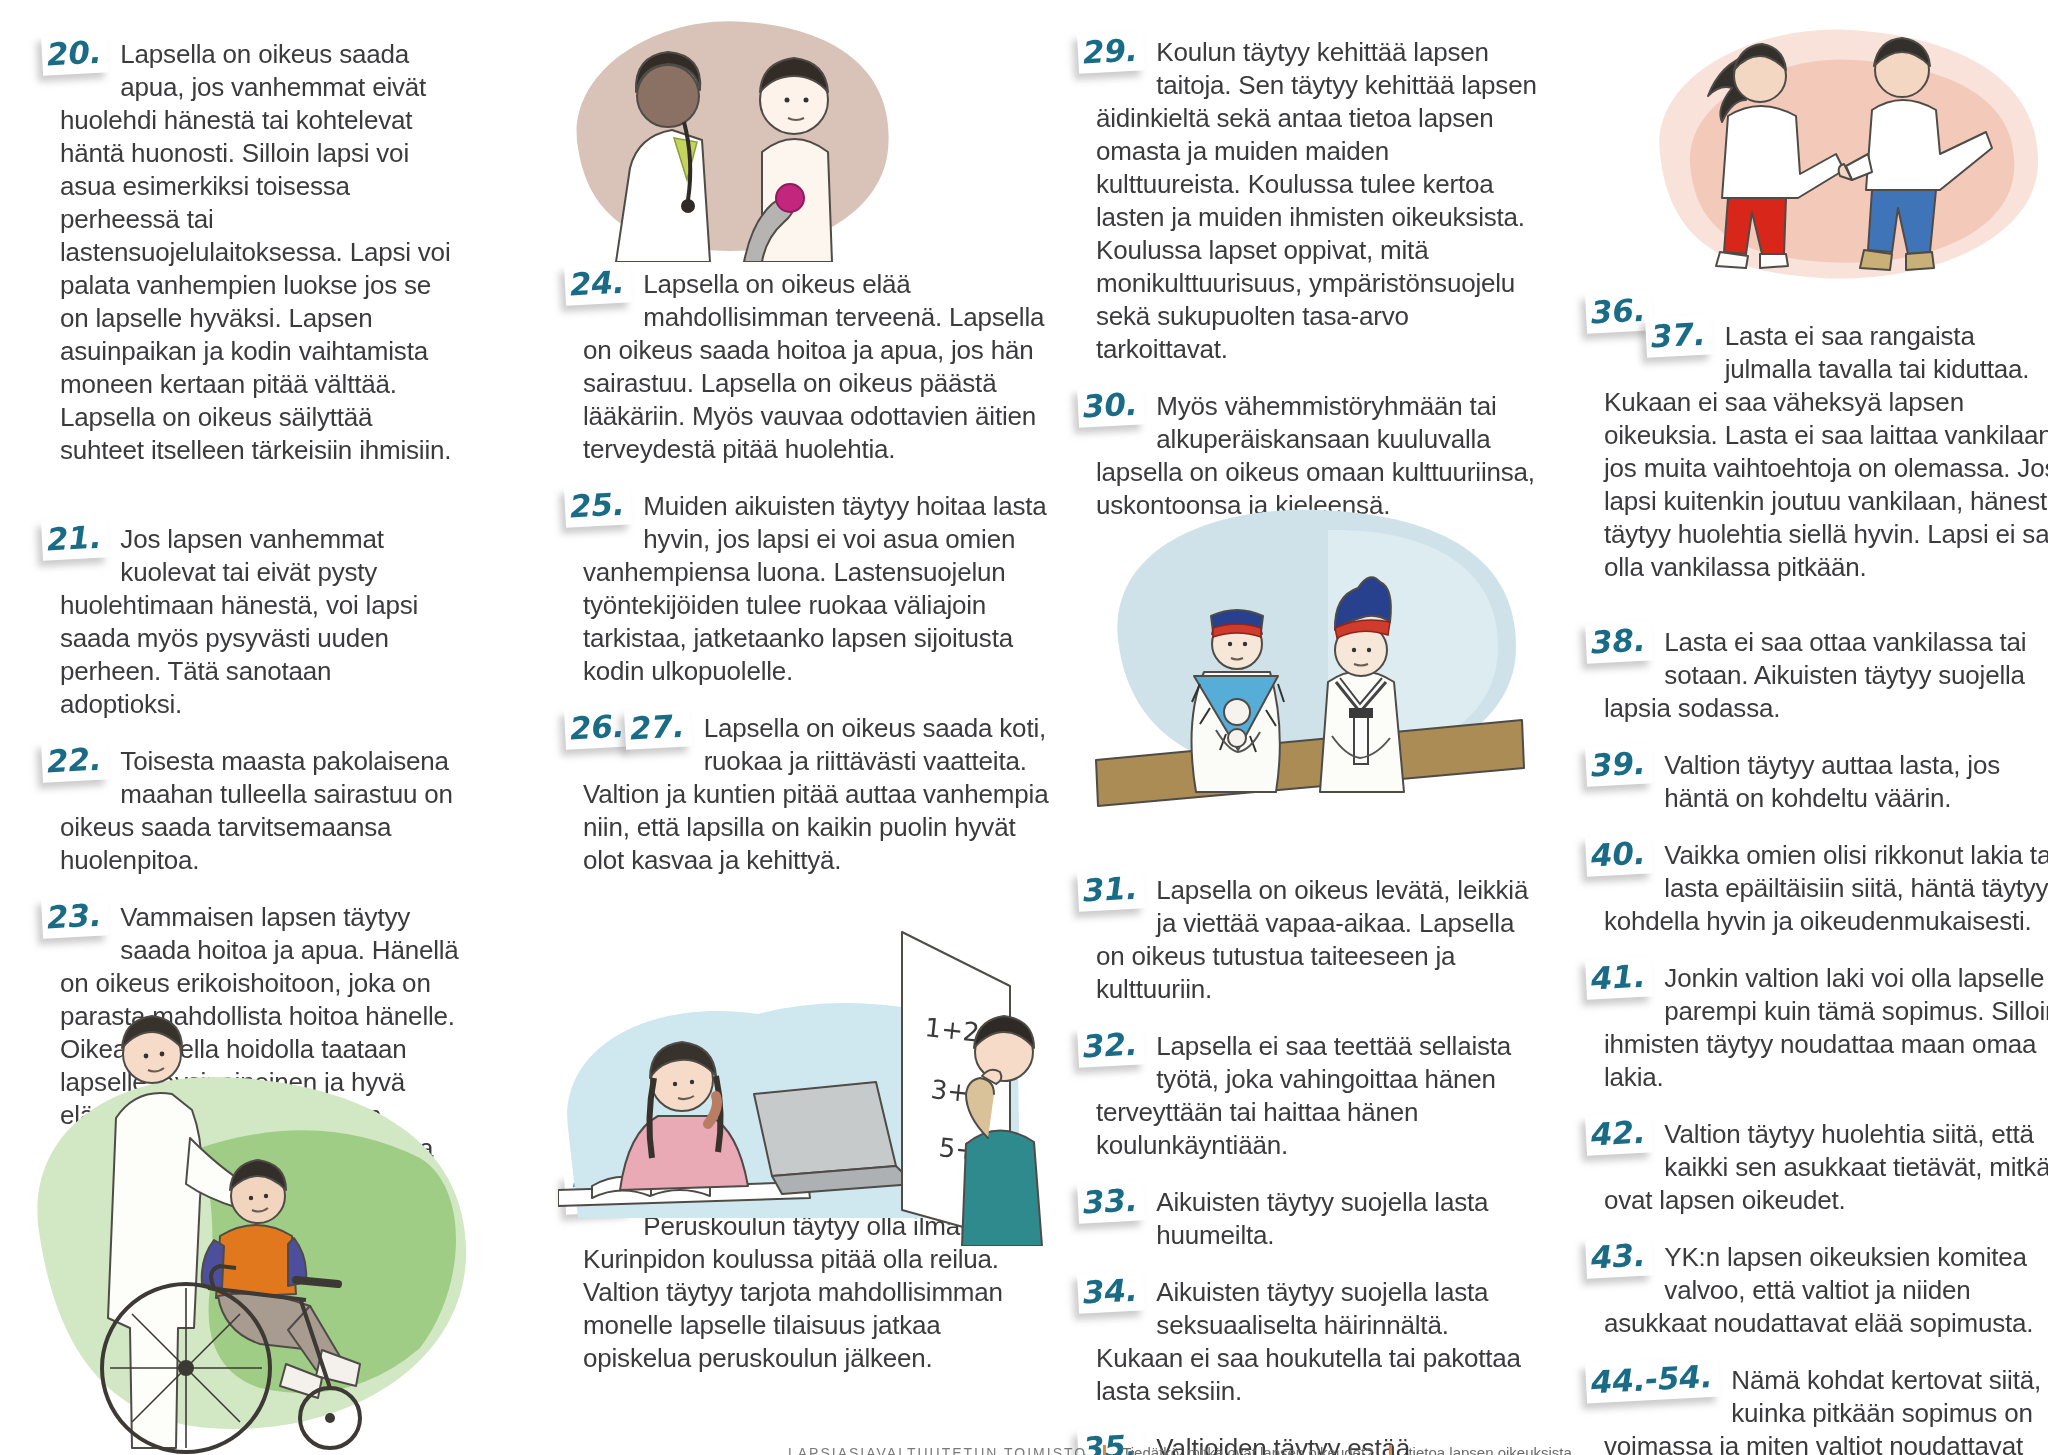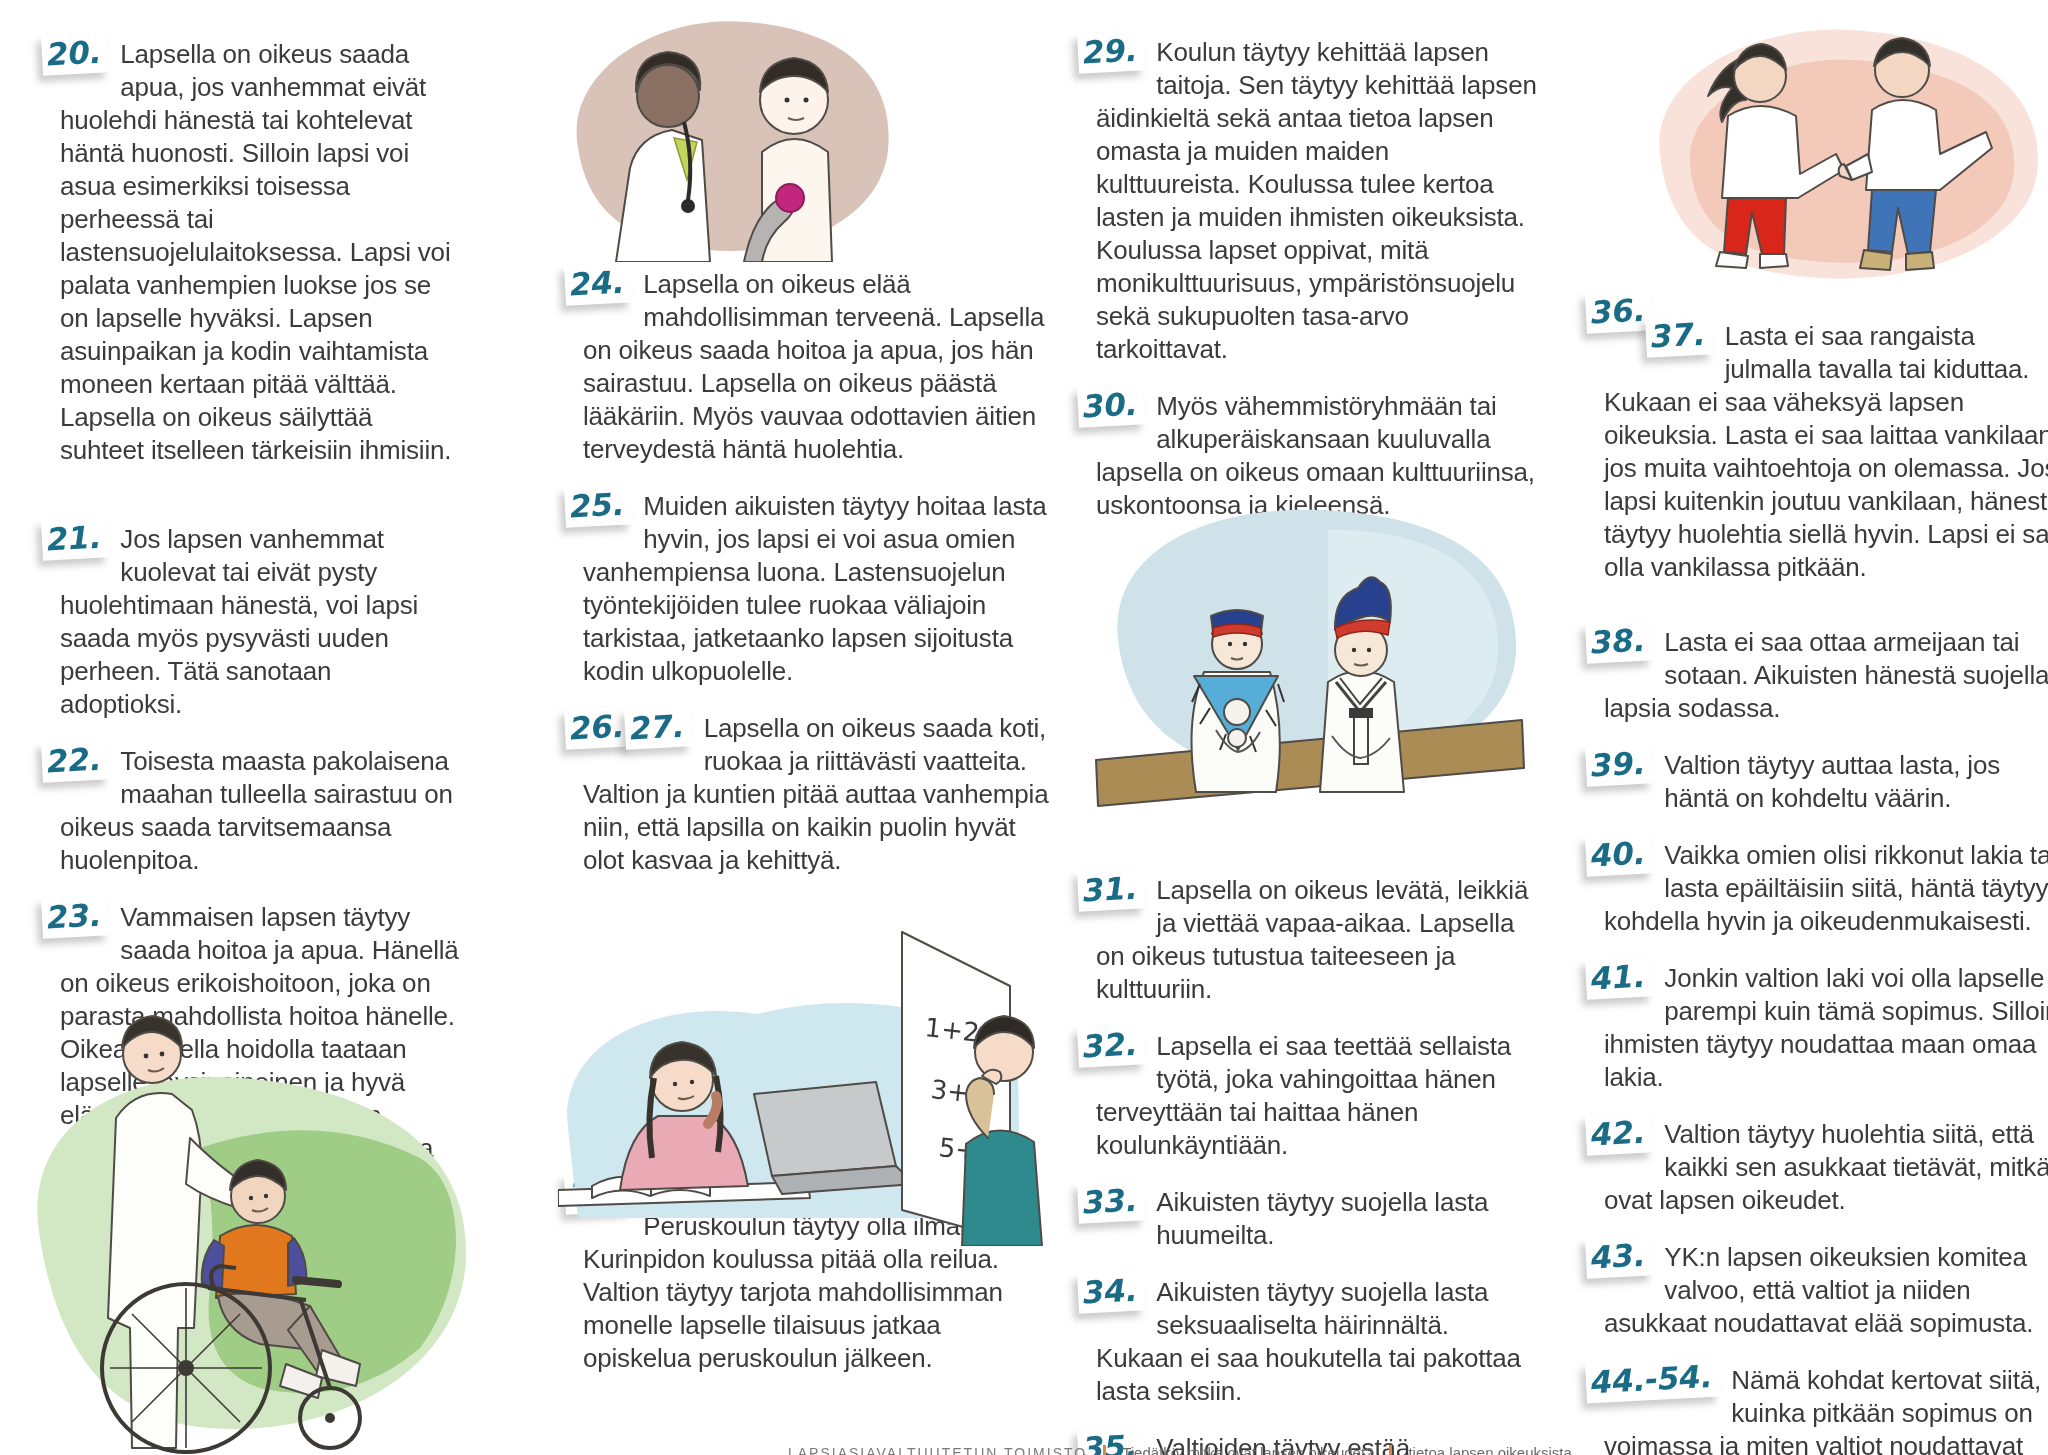--- a/index.html
+++ b/index.html
@@ -61,7 +61,7 @@
 
   <div class="col" style="left:565px;top:268px;width:488px;">
     <div class="item">
-      <span class="num">24.</span><span>Lapsella on oikeus elää mahdollisimman terveenä. Lapsella on oikeus saada hoitoa ja apua, jos hän sairastuu. Lapsella on oikeus päästä lääkäriin. Myös vauvaa odottavien äitien terveydestä häntä huolehtia.</span>
+      <span class="num">24.</span><span>Lapsella on oikeus elää mahdollisimman terveenä. Lapsella on oikeus saada hoitoa ja apua, jos hän sairastuu. Lapsella on oikeus päästä lääkäriin. Myös vauvaa odottavien äitien terveydestä pitää huolehtia.</span>
     </div>
     <div class="item">
       <span class="num">25.</span><span>Muiden aikuisten täytyy hoitaa lasta hyvin, jos lapsi ei voi asua omien vanhempiensa luona. Lastensuojelun työntekijöiden tulee ruokaa väliajoin tarkistaa, jatketaanko lapsen sijoitusta kodin ulkopuolelle.</span>

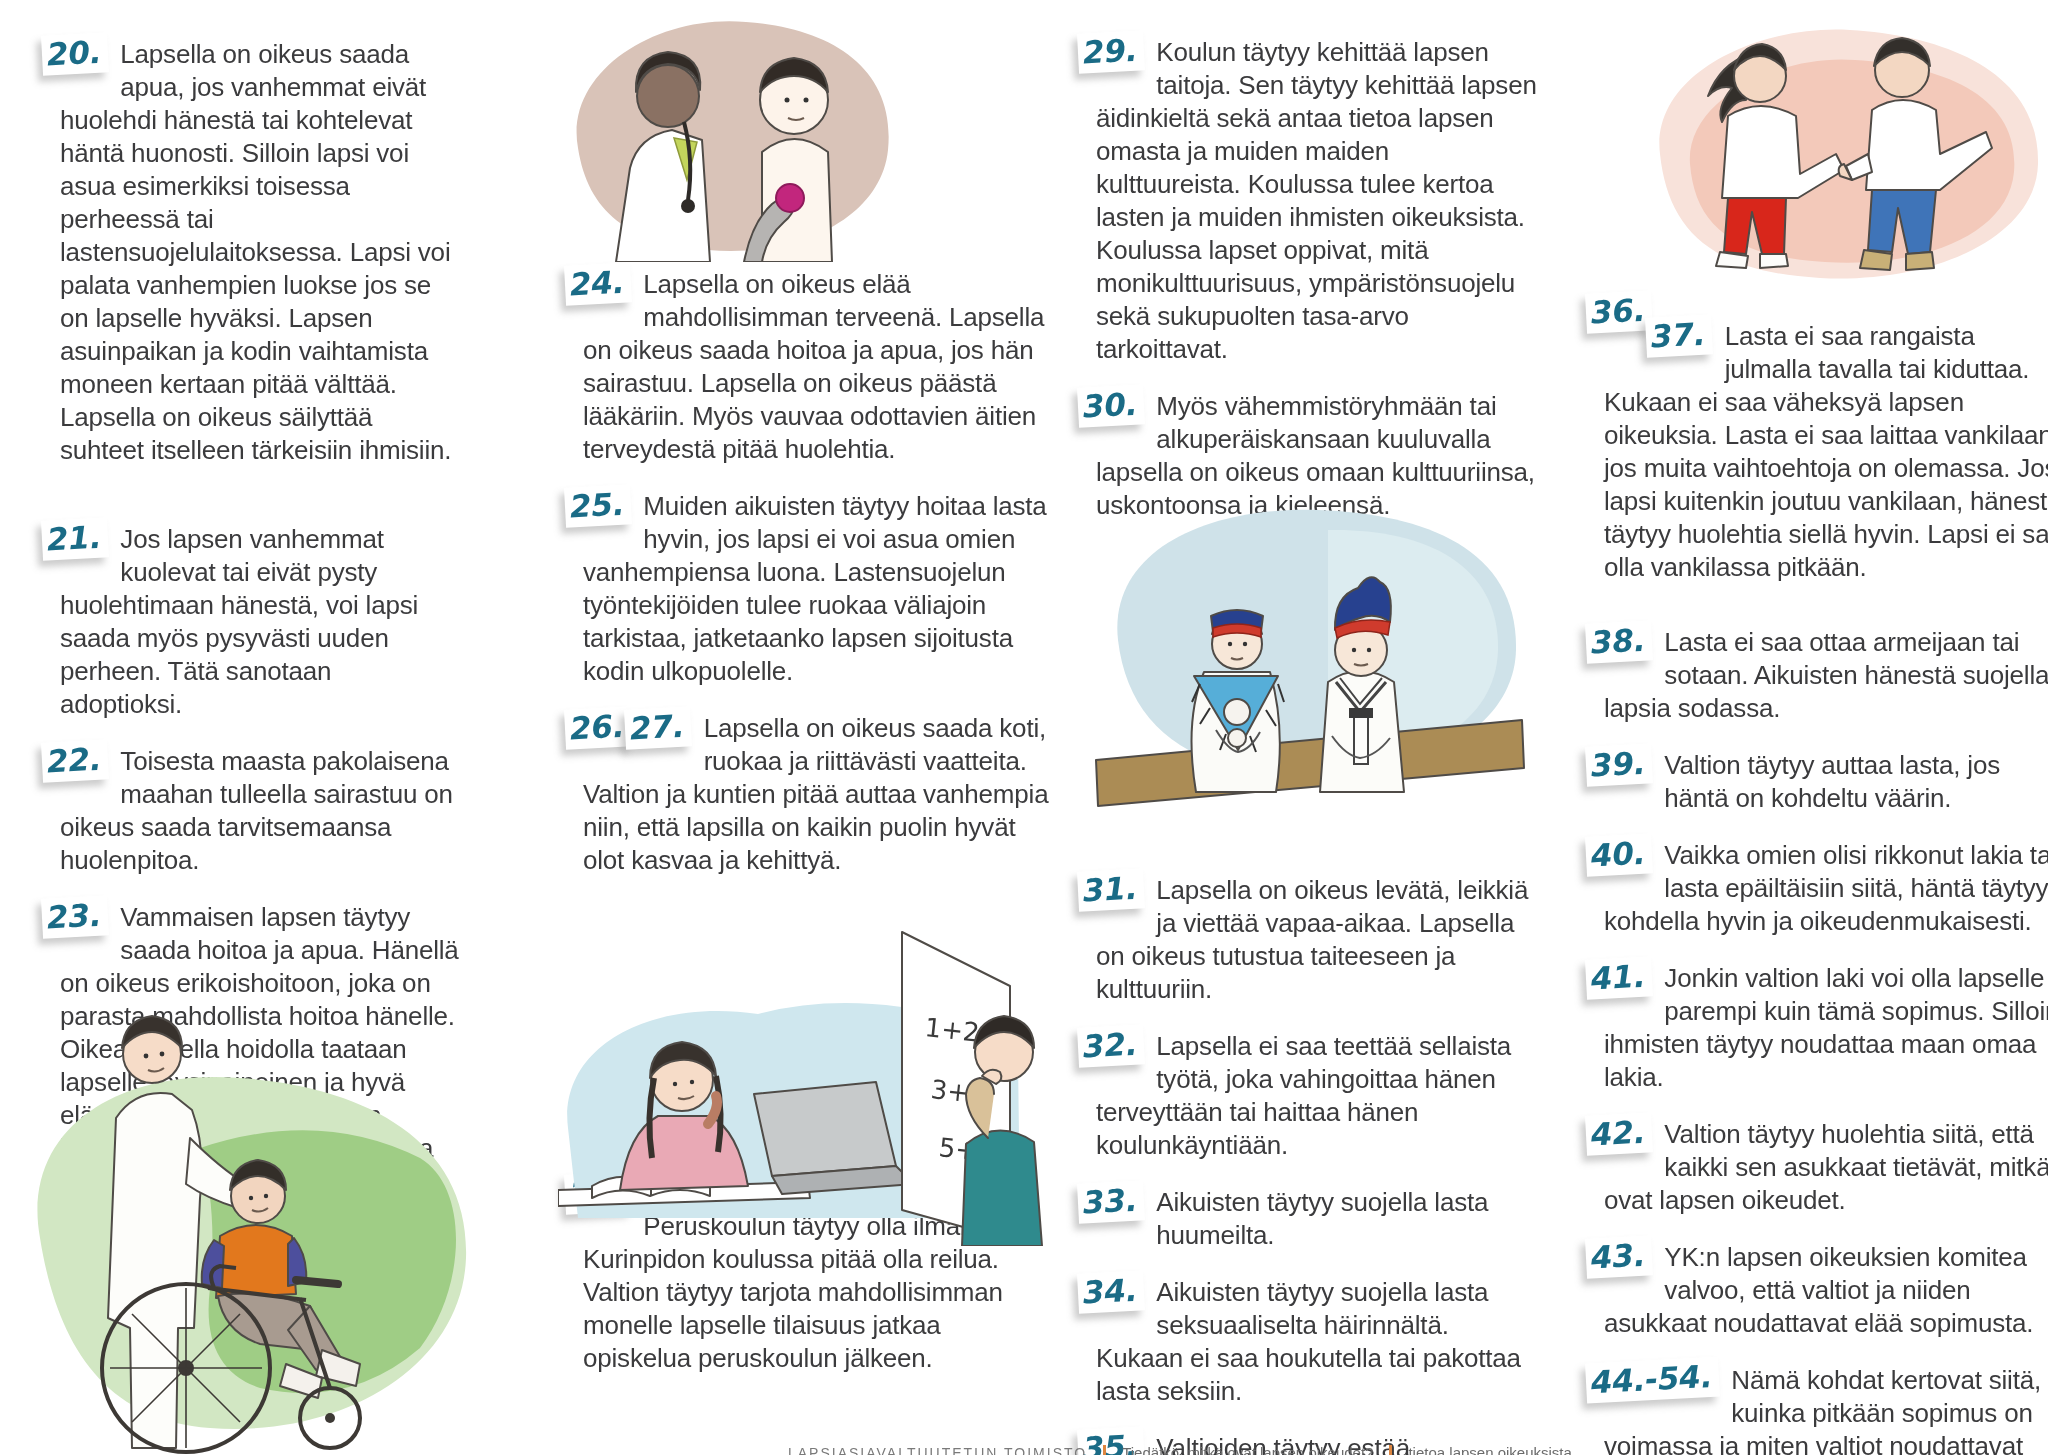--- a/index.html
+++ b/index.html
@@ -109,7 +109,7 @@
       <span class="num">37.</span><span>Lasta ei saa rangaista julmalla tavalla tai kiduttaa. Kukaan ei saa väheksyä lapsen oikeuksia. Lasta ei saa laittaa vankilaan, jos muita vaihtoehtoja on olemassa. Jos lapsi kuitenkin joutuu vankilaan, hänestä täytyy huolehtia siellä hyvin. Lapsi ei saa olla vankilassa pitkään.</span>
     </div>
     <div class="item" style="margin-top:42px;">
-      <span class="num">38.</span><span>Lasta ei saa ottaa armeijaan tai sotaan. Aikuisten hänestä suojella lapsia sodassa.</span>
+      <span class="num">38.</span><span>Lasta ei saa ottaa vankilassa tai sotaan. Aikuisten täytyy suojella lapsia sodassa.</span>
     </div>
     <div class="item">
       <span class="num">39.</span><span>Valtion täytyy auttaa lasta, jos häntä on kohdeltu väärin.</span>

